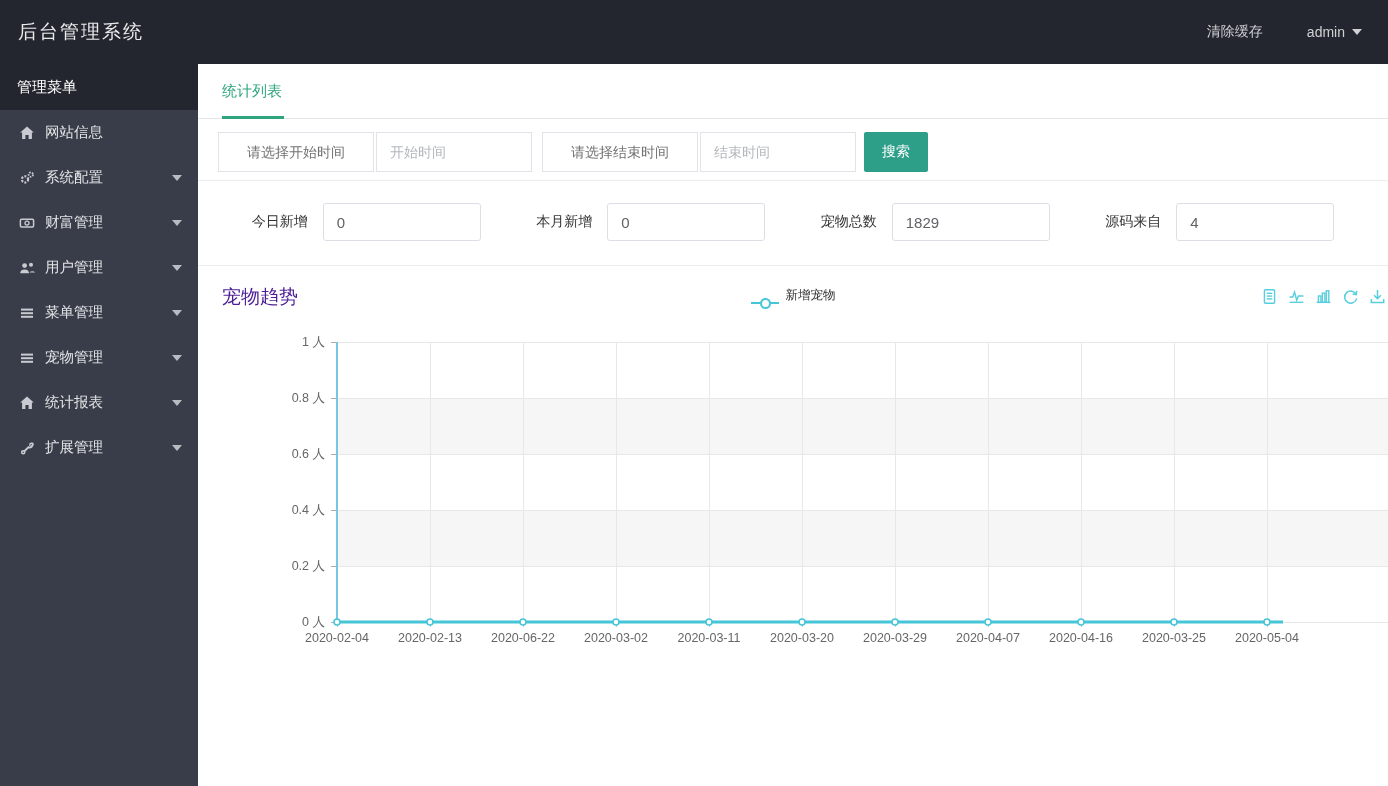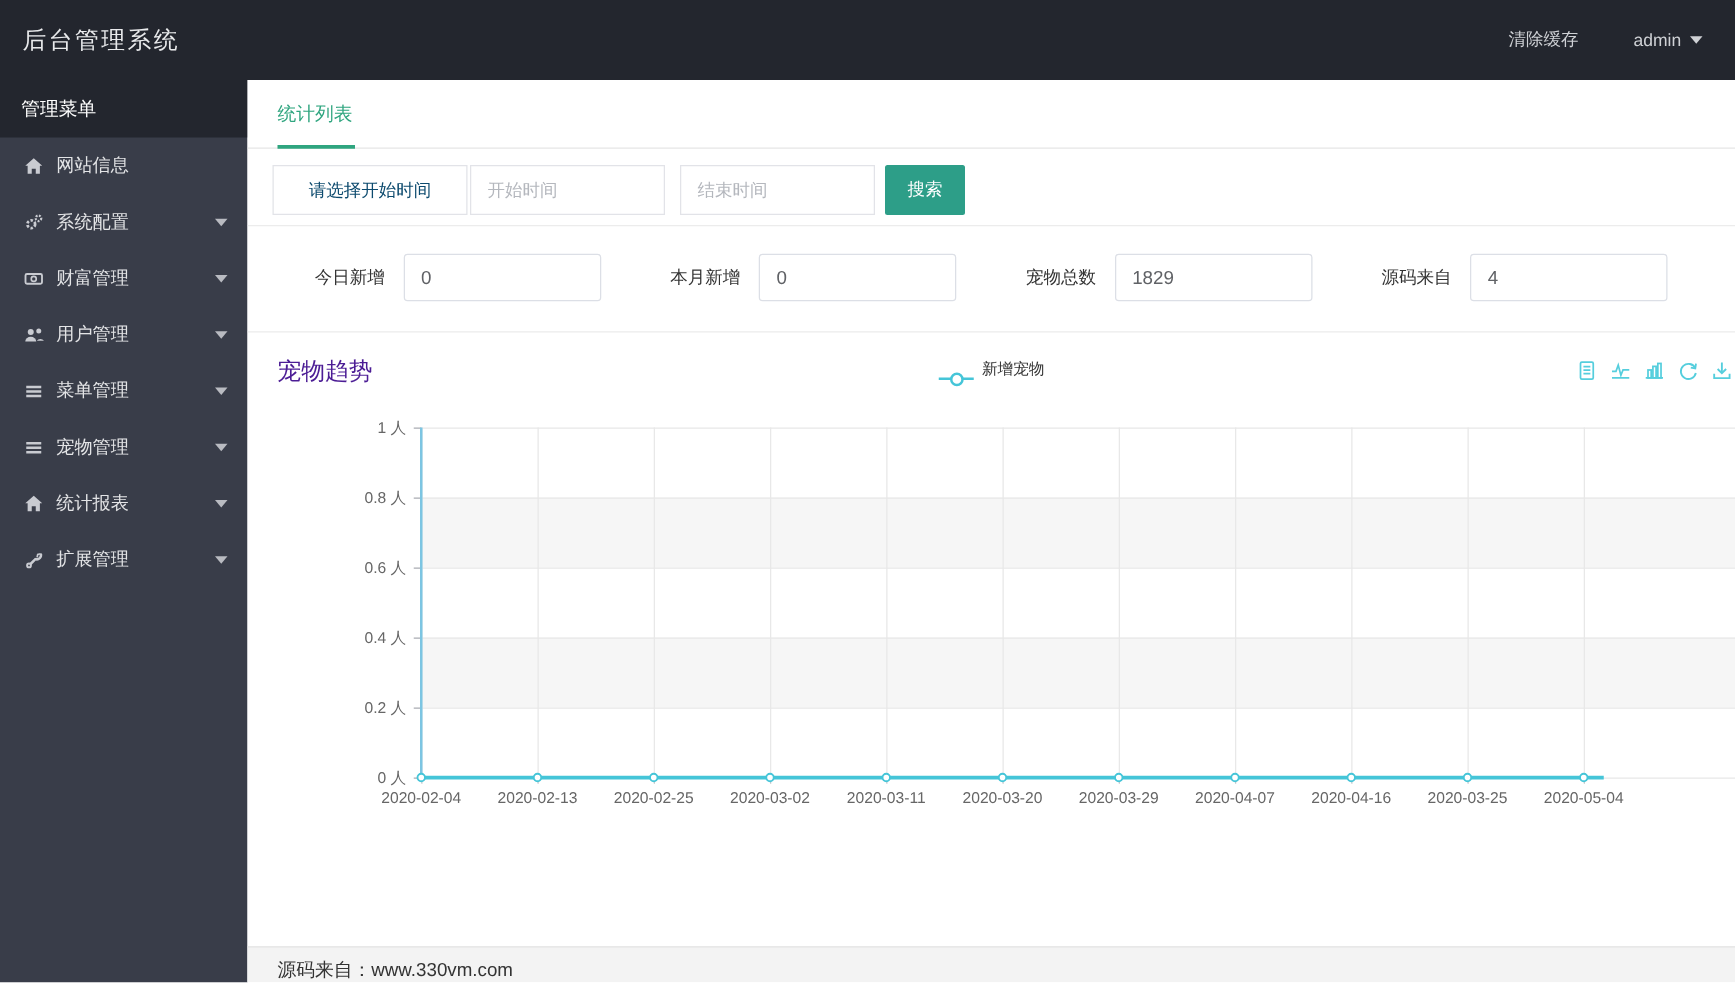--- a/index.html
+++ b/index.html
@@ -40,7 +40,7 @@
   .filter-row { padding:13px 0 8px 20px; border-bottom:1px solid #ececec;
     display:flex; align-items:center; }
   .picker-label { height:40px; line-height:38px; border:1px solid #e2e3e8; background:#fff;
-    padding:0 28px; font-size:14px; color:#0c4a6e; cursor:pointer; }
+    padding:0 28px; font-size:14px; color:#737373; cursor:pointer; }
   .picker-input { height:40px; width:156px; border:1px solid #e2e3e8; margin-left:2px;
     padding:0 13px; font-size:14px; color:#333; outline:none; }
   .picker-input::placeholder { color:#b4b7bd; }

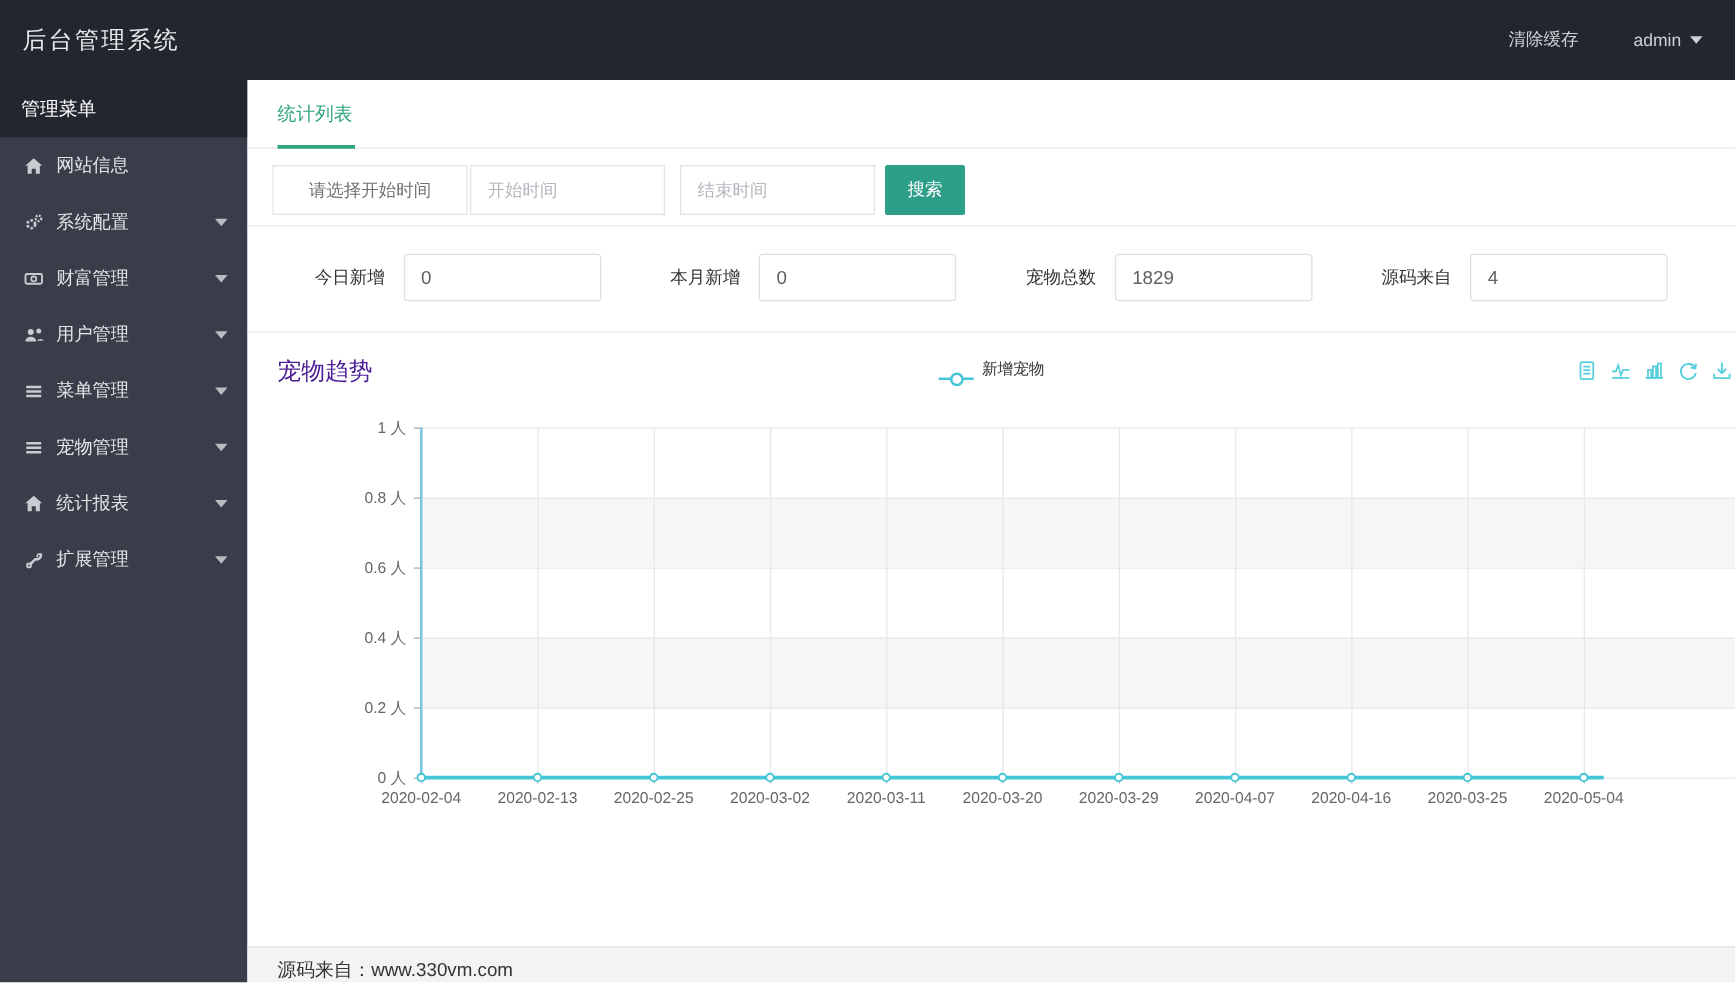--- a/index.html
+++ b/index.html
@@ -206,6 +206,7 @@
       </div>
       <div class="gap10"></div>
       <div class="picker-group">
+        <div class="picker-label">请选择结束时间</div>
         <input class="picker-input" placeholder="结束时间" style="">
       </div>
       <button class="search-btn">搜索</button>

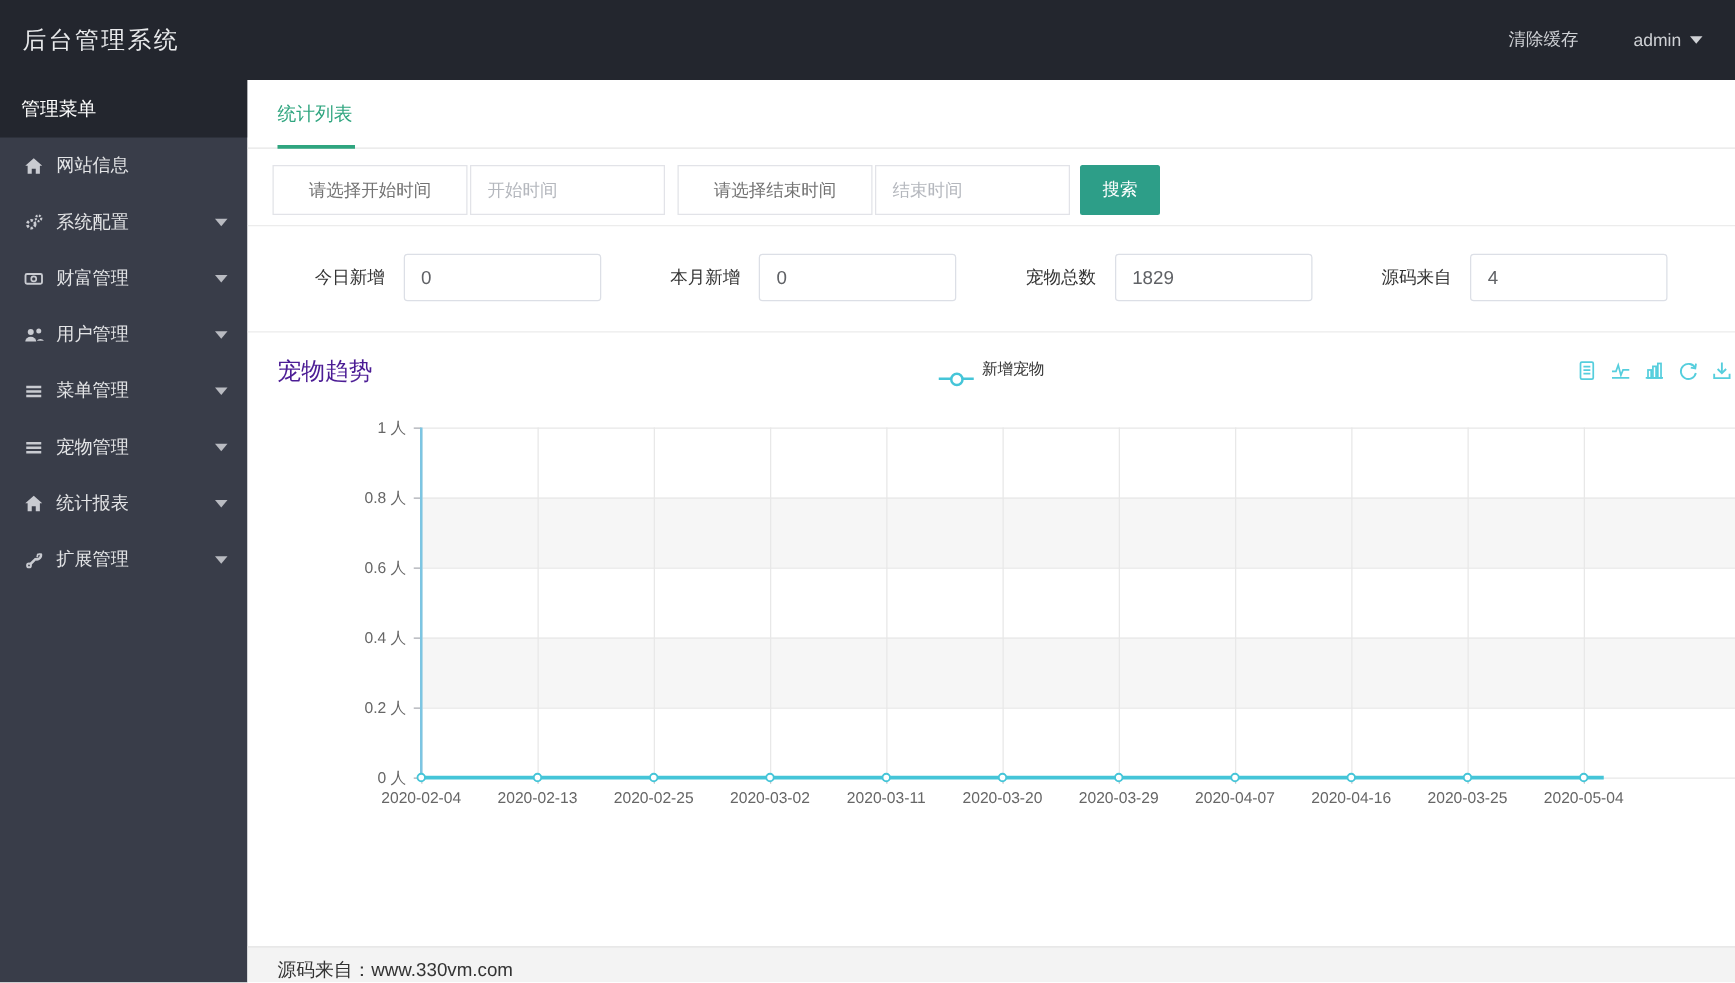--- a/index.html
+++ b/index.html
@@ -308,7 +308,7 @@
         <div class="xlabel" style="left: 186px; top: 315px;">2020-02-13</div>
         <div class="vline" style="left: 325px; width: 1px; top: 26px; height: 280px;"></div>
         <div class="xtick" style="left: 325px; width: 1px; top: 306px; height: 5px;"></div>
-        <div class="xlabel" style="left: 279px; top: 315px;">2020-02-25</div>
+        <div class="xlabel" style="left: 279px; top: 315px;">2020-06-22</div>
         <div class="vline" style="left: 418px; width: 1px; top: 26px; height: 280px;"></div>
         <div class="xtick" style="left: 418px; width: 1px; top: 306px; height: 5px;"></div>
         <div class="xlabel" style="left: 372px; top: 315px;">2020-03-02</div>

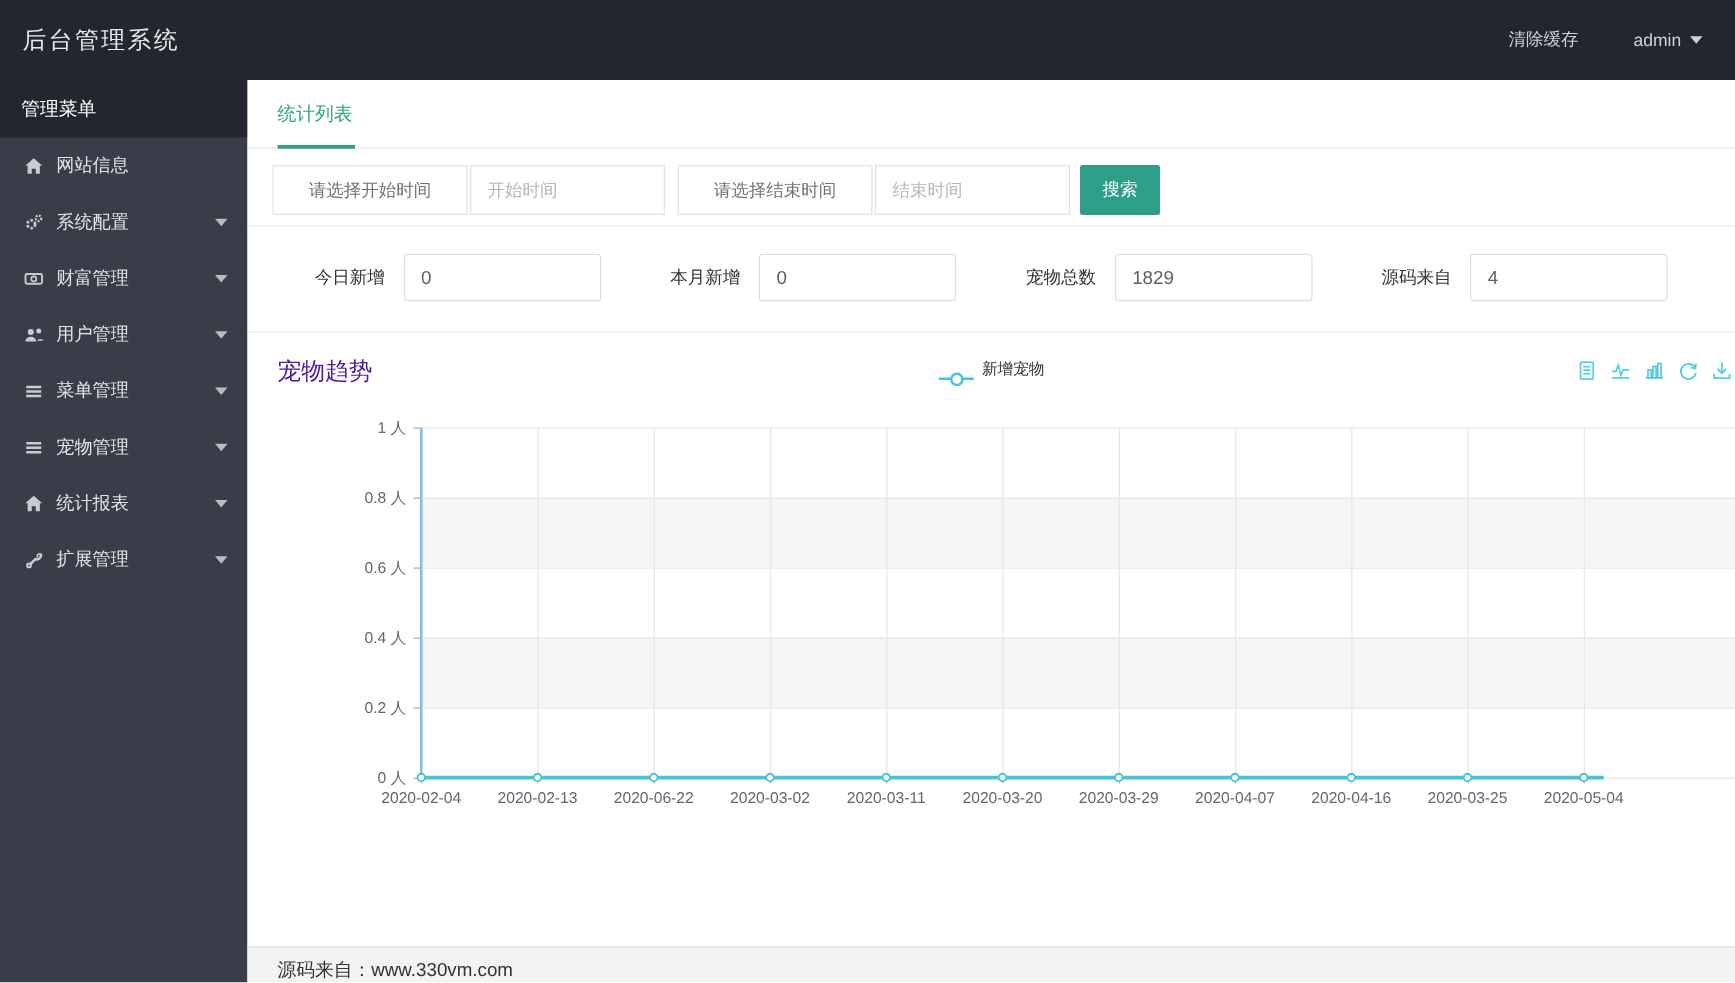--- a/index.html
+++ b/index.html
@@ -350,9 +350,6 @@
         </svg>
       </div>
 
-    <div class="footer">
-      <div class="footer-text">源码来自：www.330vm.com</div>
-    </div>
 
   </div>
 </div>

